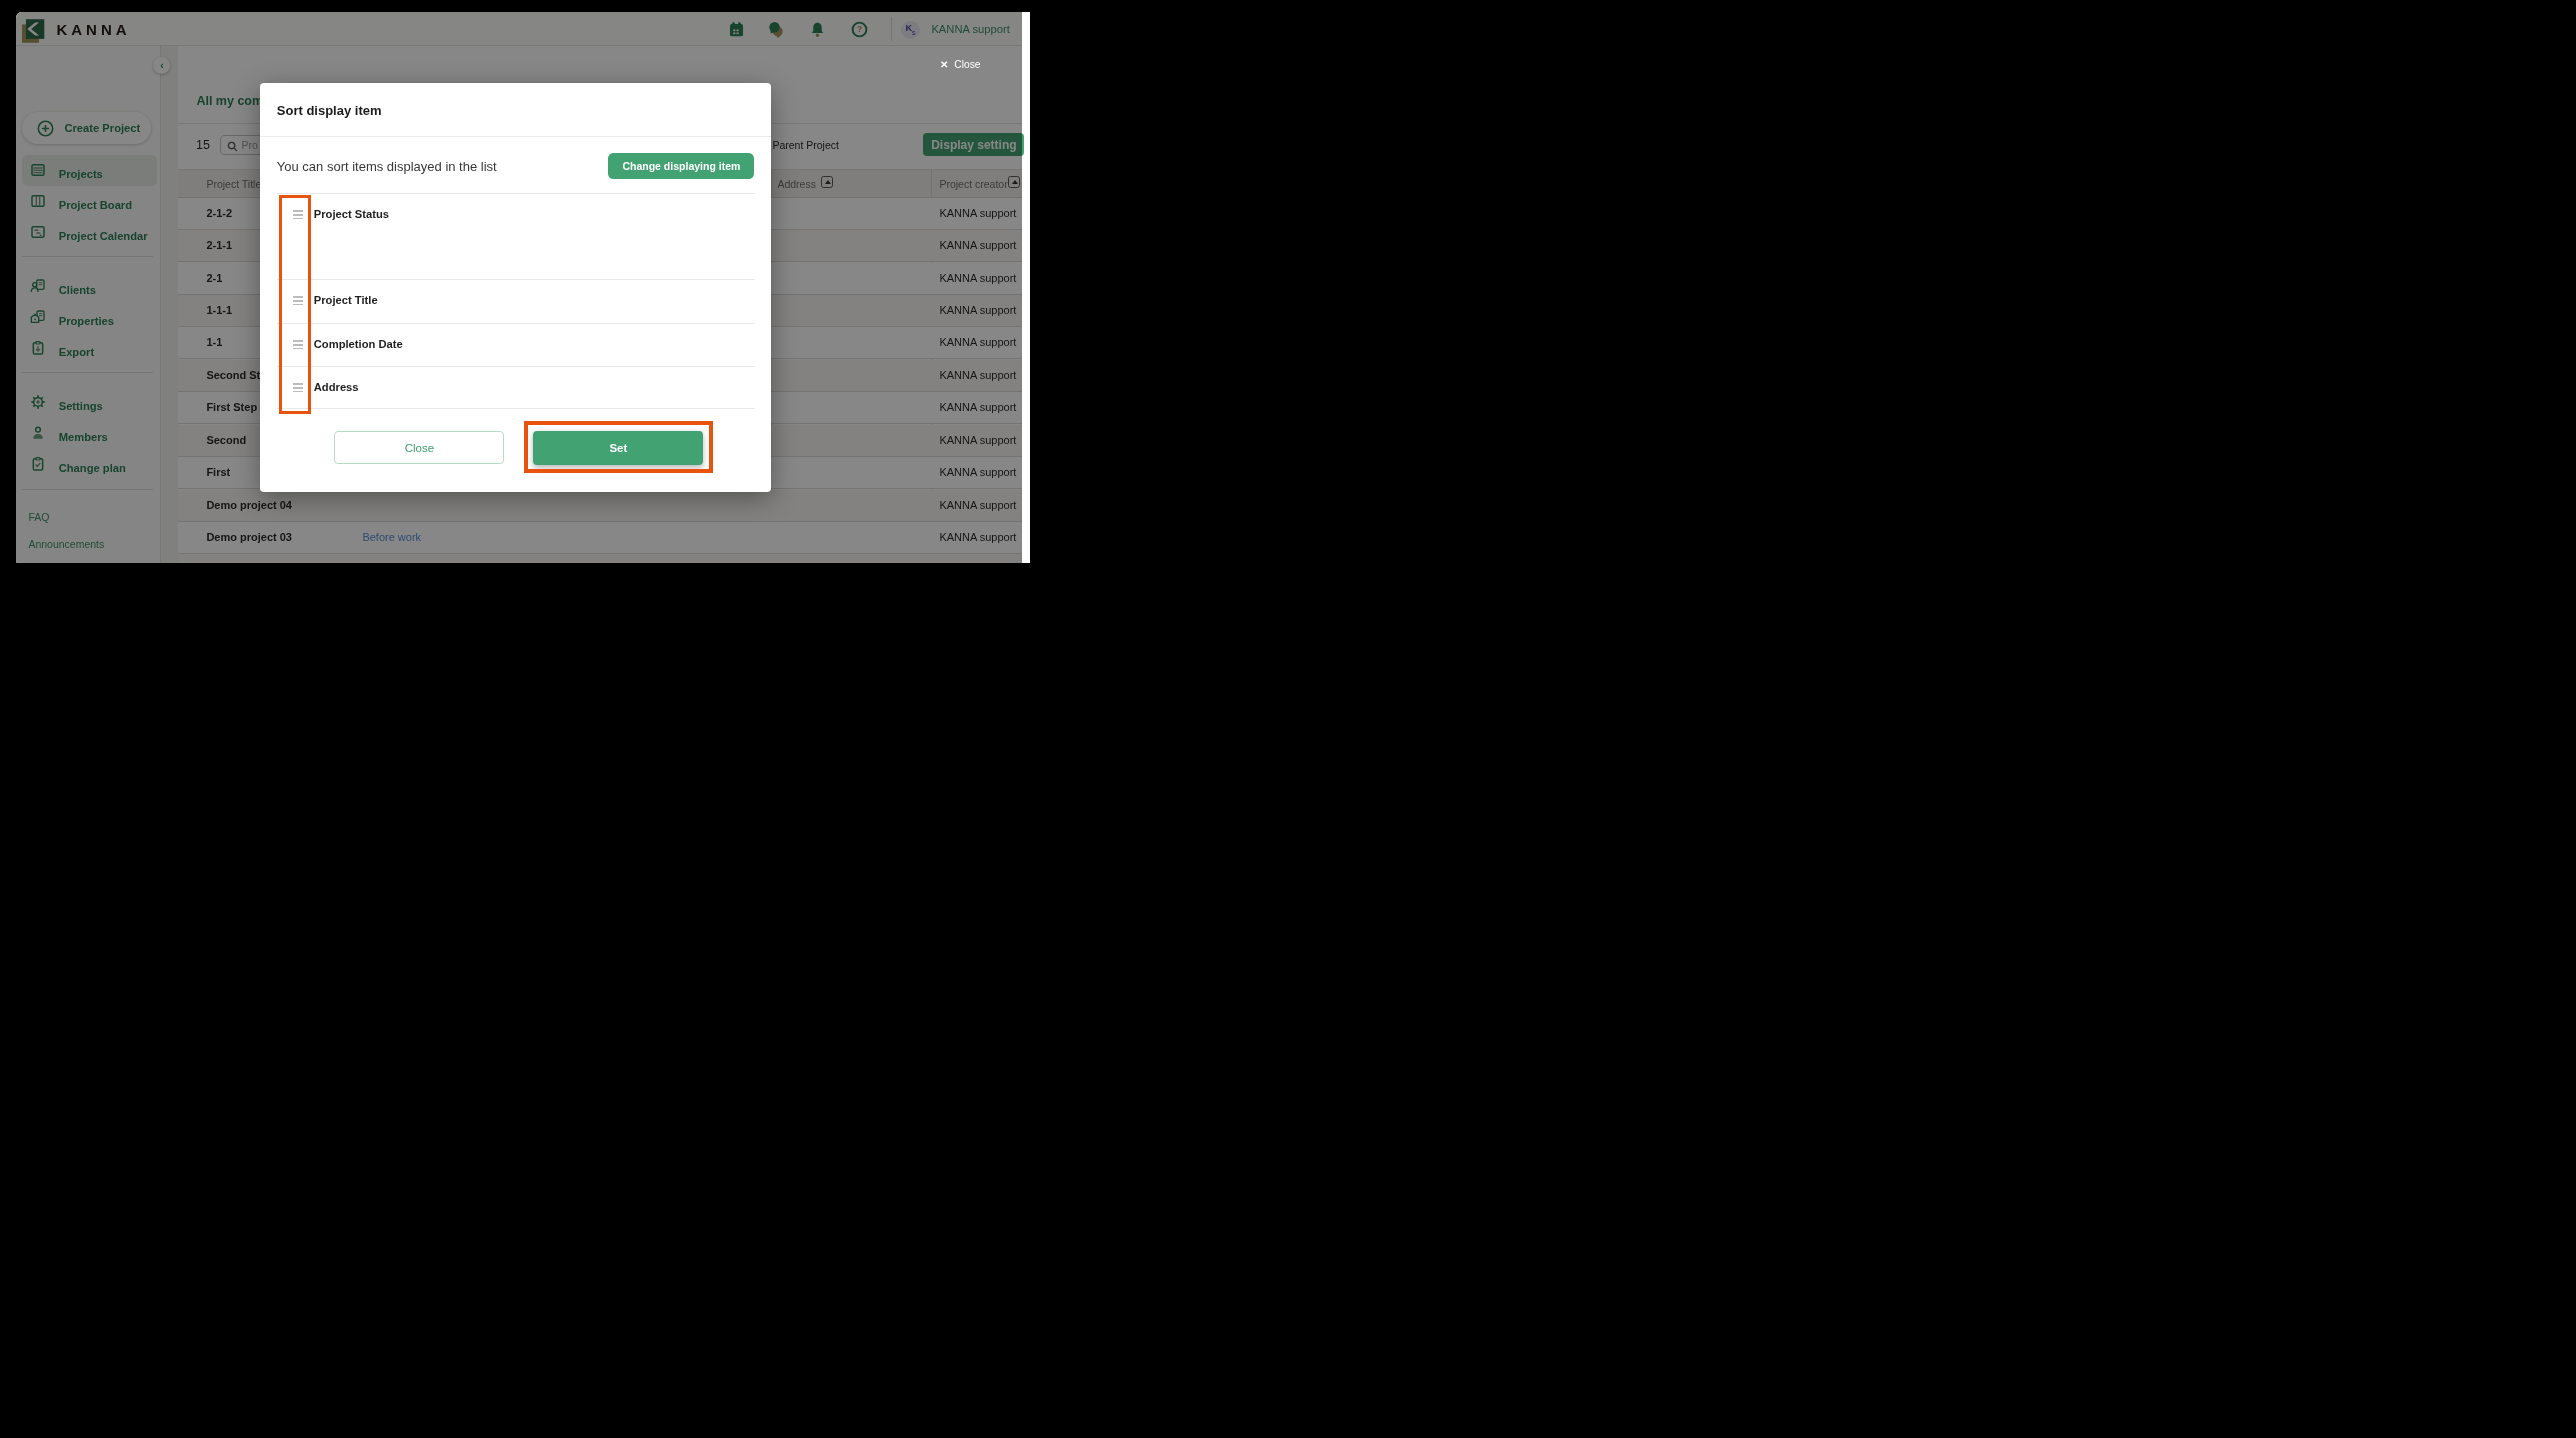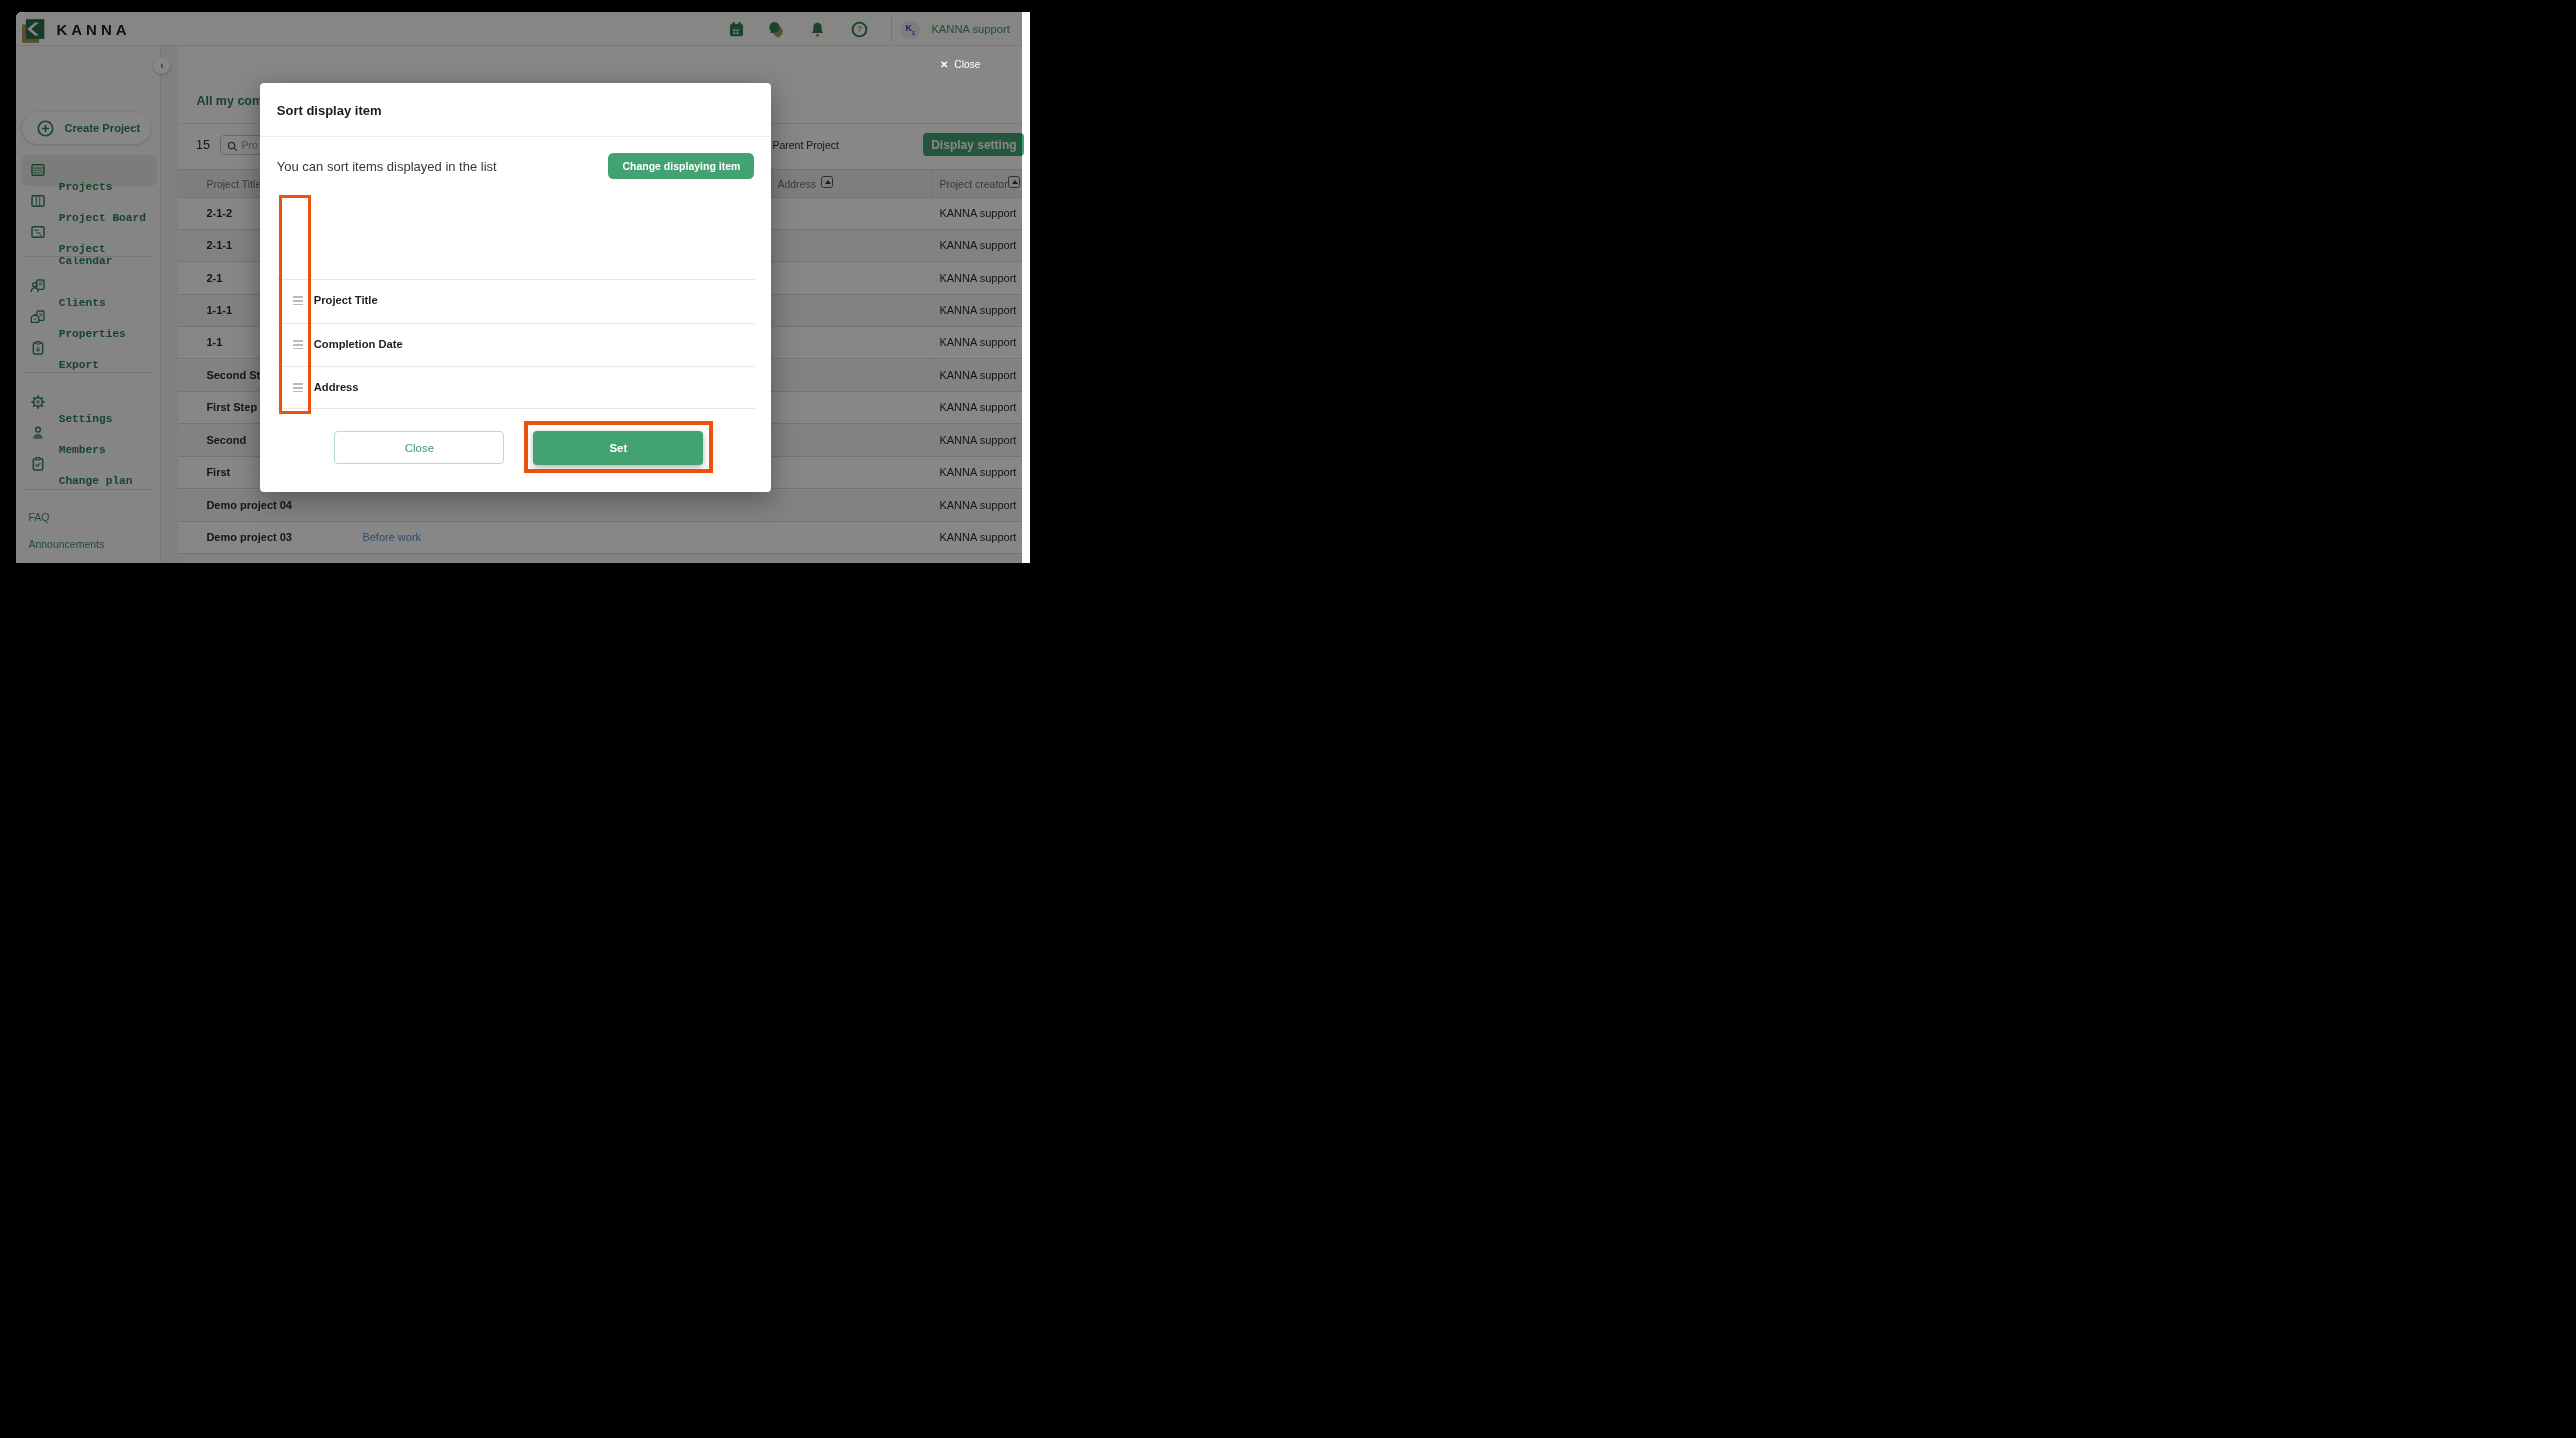--- a/index.html
+++ b/index.html
@@ -35,7 +35,7 @@
   .nav-item { position:absolute; left:5.3px; width:135px; height:31px; border-radius:5.3px; cursor:pointer; }
   .nav-item.active { background:#E8EDE8; }
   .nav-item .ico { position:absolute; left:8.5px; top:7.2px; width:16px; height:16px; }
-  .nav-item .lbl { position:absolute; left:37px; top:26px; font-size:11.2px; font-weight:600; color:#2E8156;font-family:Liberation Mono, monospace; }
+  .nav-item .lbl { position:absolute; left:37px; top:13px; font-size:11.2px; font-weight:600; color:#2E8156; }
   .side-divider { position:absolute; left:5.3px; width:131px; height:0.7px; background:#E0DDD9; }
   .foot-link { position:absolute; left:12px; height:13px; font-size:10.5px; color:#3E9065; cursor:pointer; }
 

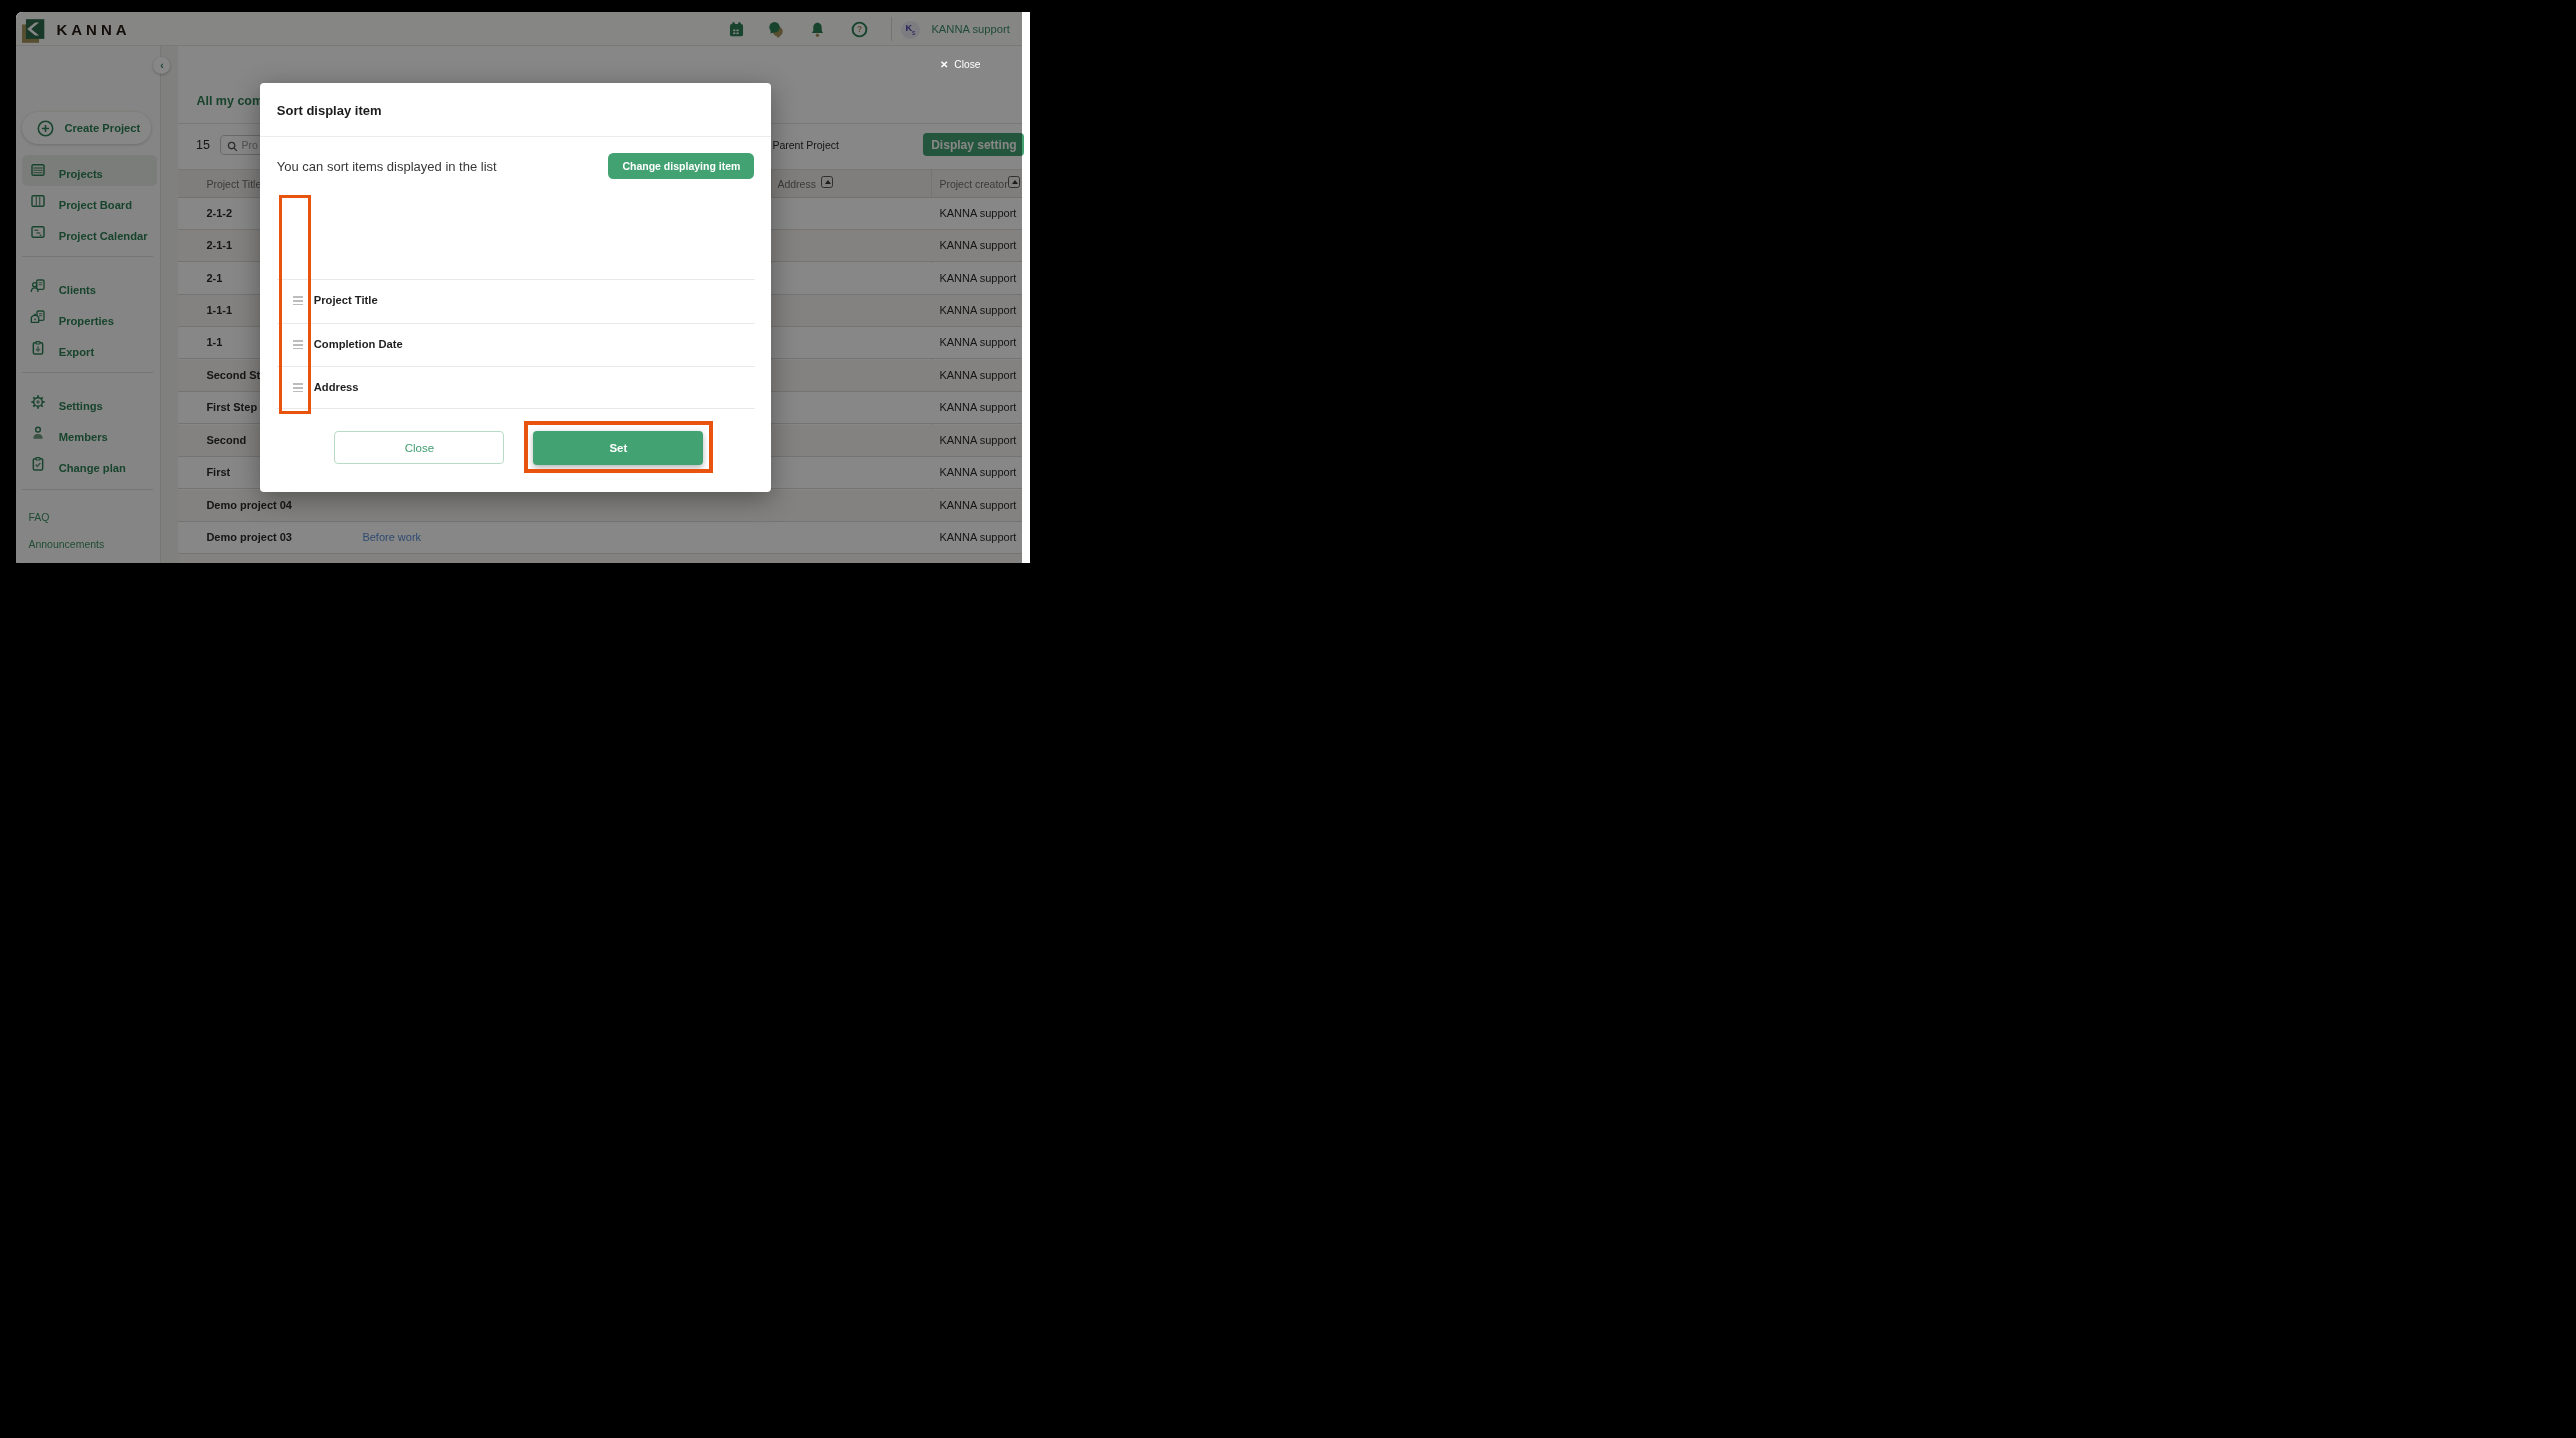--- a/index.html
+++ b/index.html
@@ -371,6 +371,14 @@
     <div class="modal-subtitle">You can sort items displayed in the list</div>
     <button class="change-btn">Change displaying item</button>
 
+    <div class="sort-item" style="top:110px;">
+      <span class="drag-handle">
+            <i></i>
+            <i></i>
+            <i></i>
+          </span>
+      <span class="lbl">Project Status</span>
+    </div>
     <div class="sort-item" style="top:196px;">
       <span class="drag-handle">
             <i></i>

